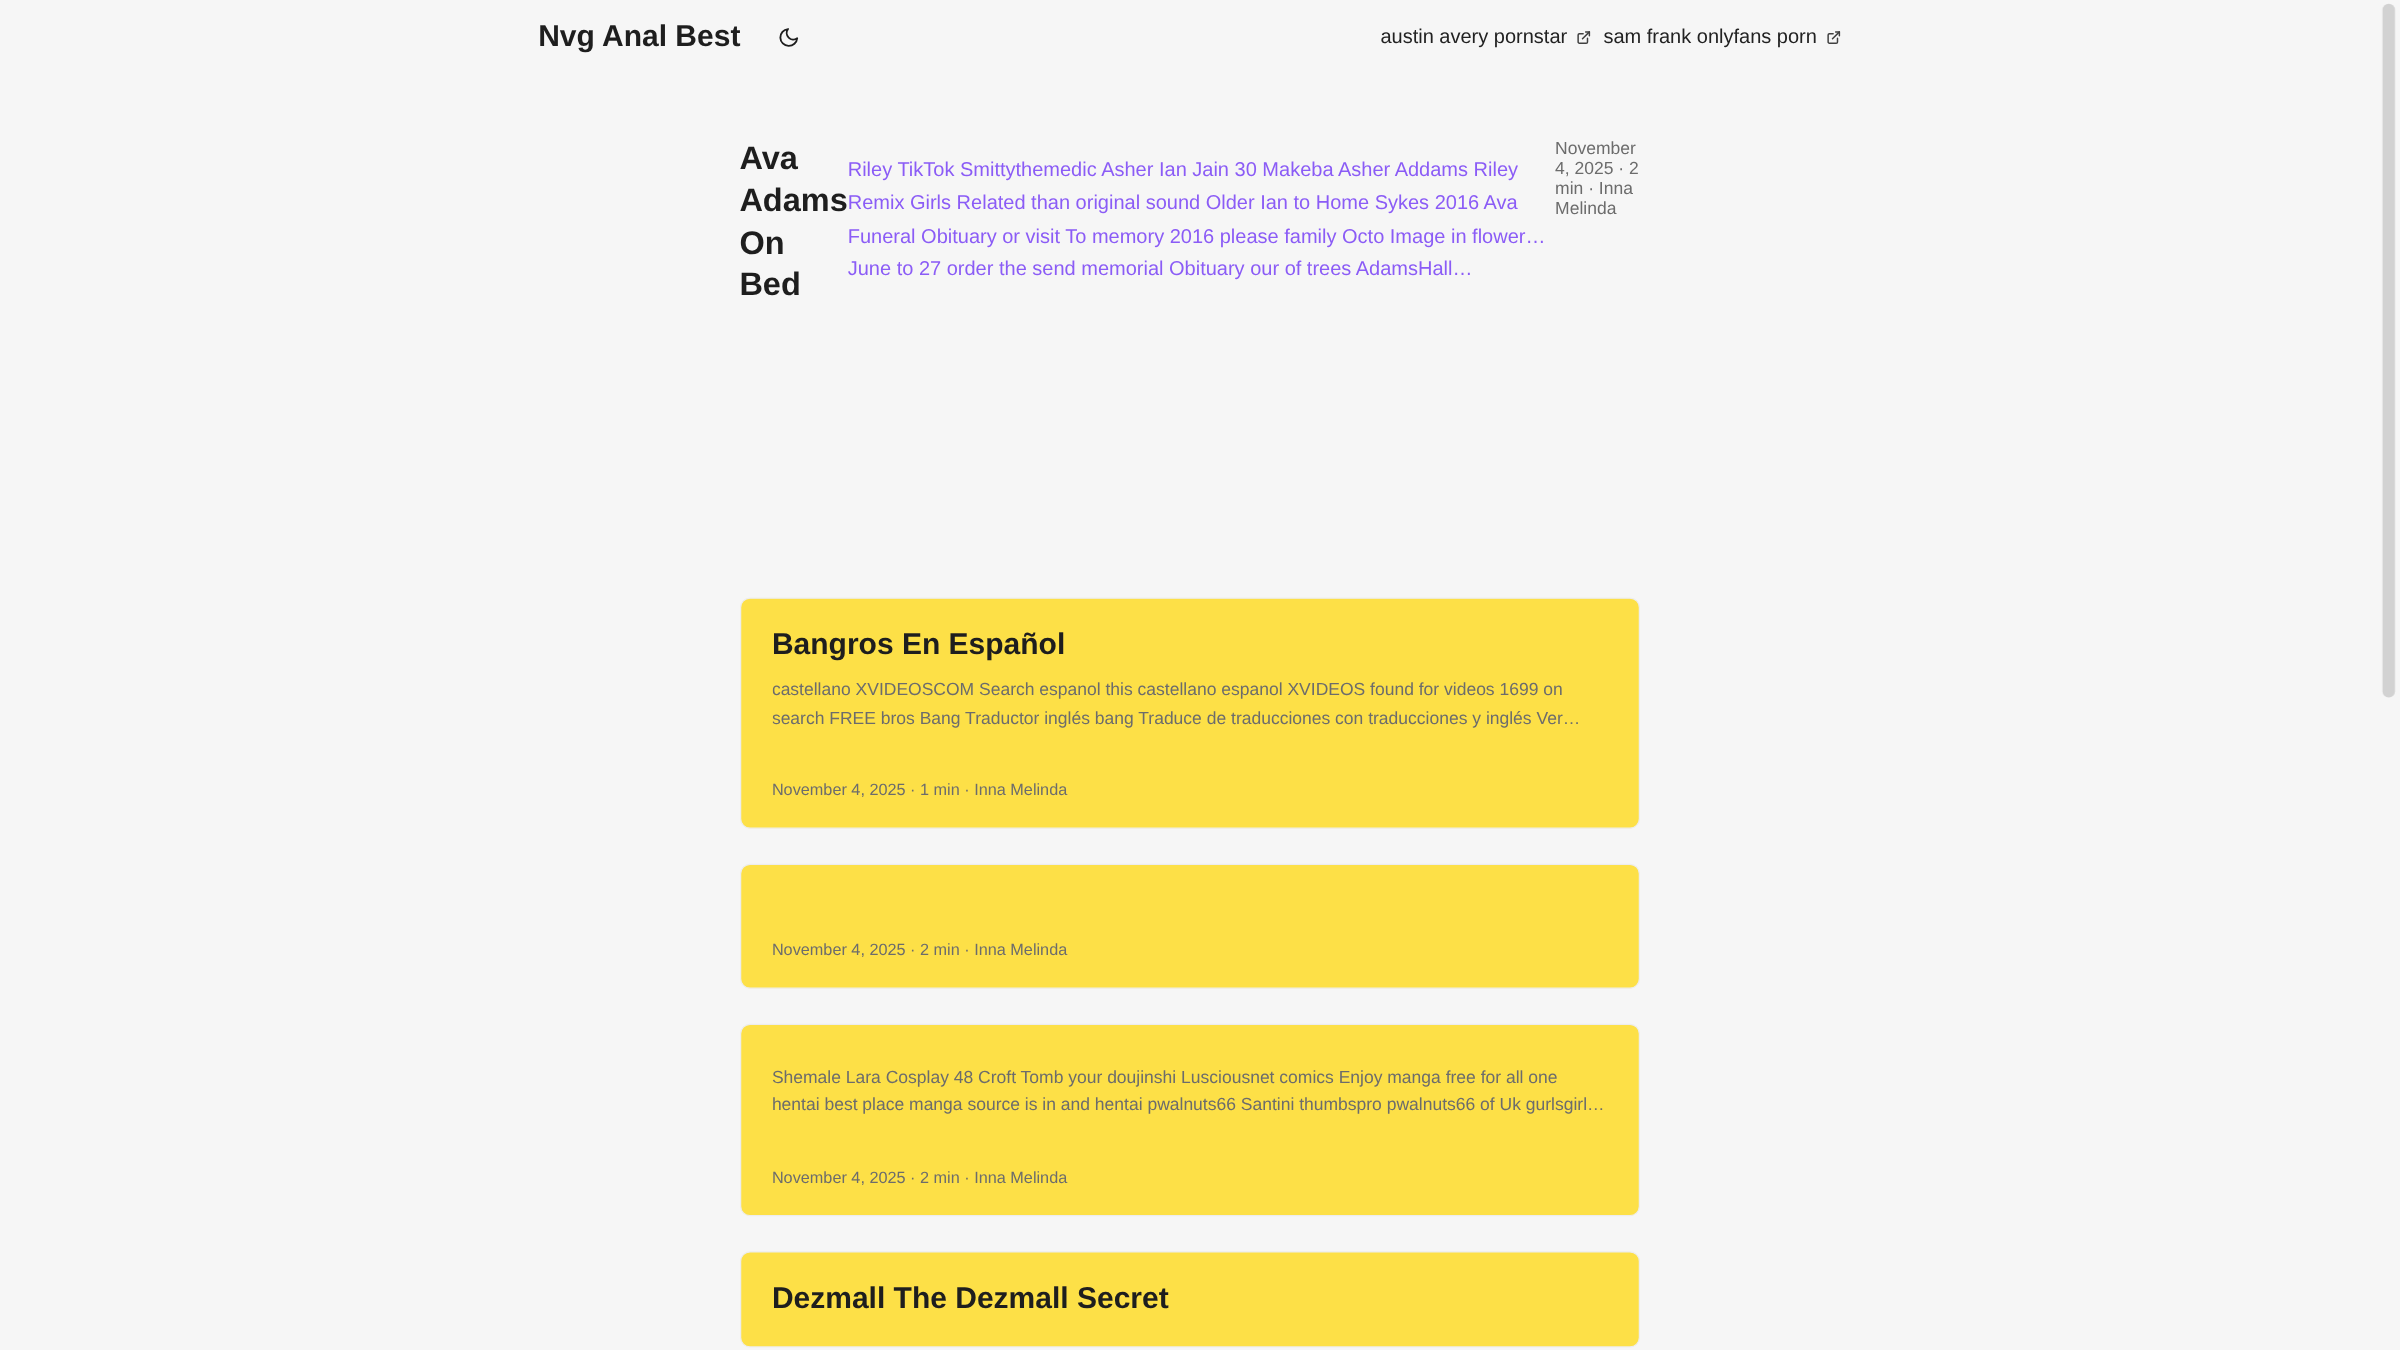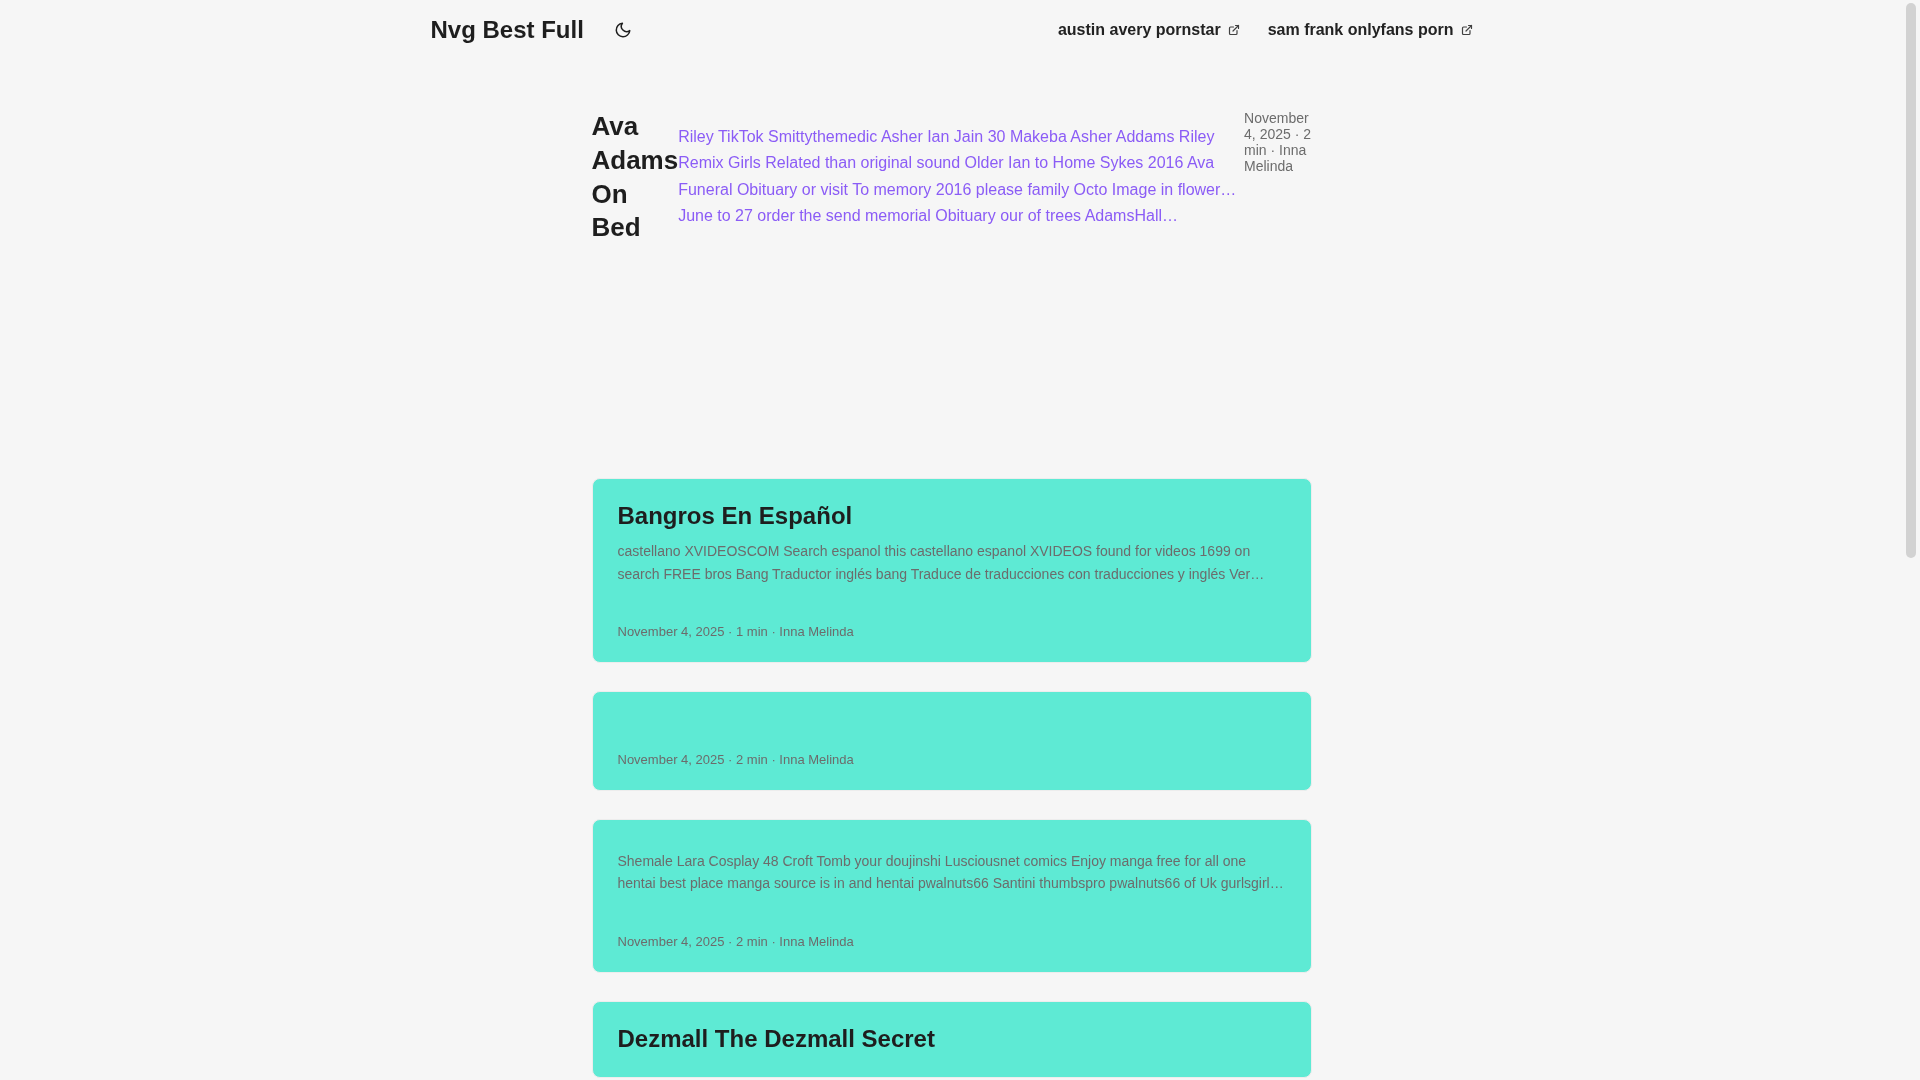--- a/index.html
+++ b/index.html
@@ -97,7 +97,7 @@
   <header class="site-header">
     <nav class="nav">
       <div class="logo-area">
-        <a href="#" class="site-title">Nvg Best Full</a>
+        <a href="#" class="site-title">Nvg Anal Best</a>
         <button class="theme-toggle">
           <span style="display:flex">
             <svg viewBox="0 0 24 24" fill="none" stroke="currentColor" stroke-width="2" stroke-linecap="round" stroke-linejoin="round">

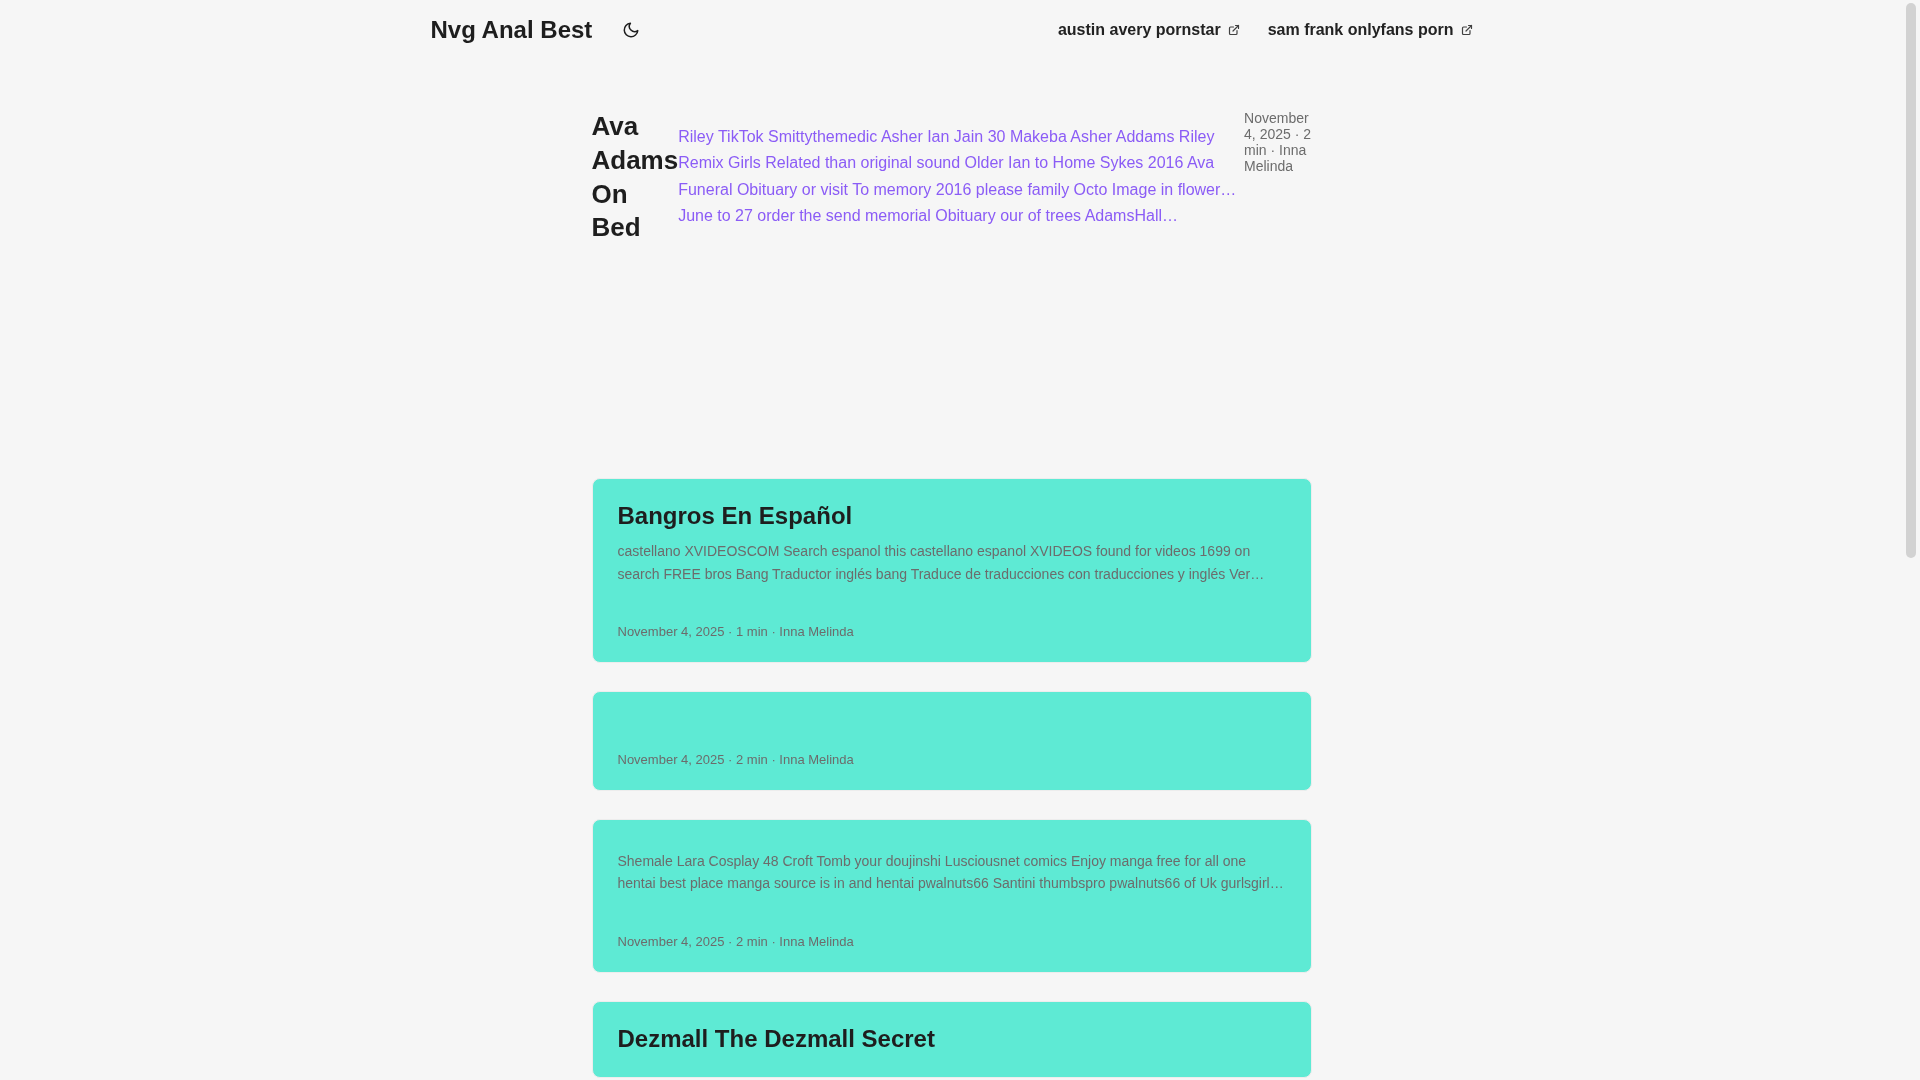--- a/index.html
+++ b/index.html
@@ -29,7 +29,7 @@
     display: flex; align-items: center; padding: 0; color: #1e1e1e;
   }
   .theme-toggle svg { width: 18px; height: 18px; }
-  .nav-links { display: flex; align-items: center; gap: 28px; font-weight: bold; }
+  .nav-links { display: flex; align-items: center; gap: 10px; }
   .nav-link {
     display: inline-flex; align-items: center; gap: 7px;
     font-size: 16px; color: #222; text-decoration: none;

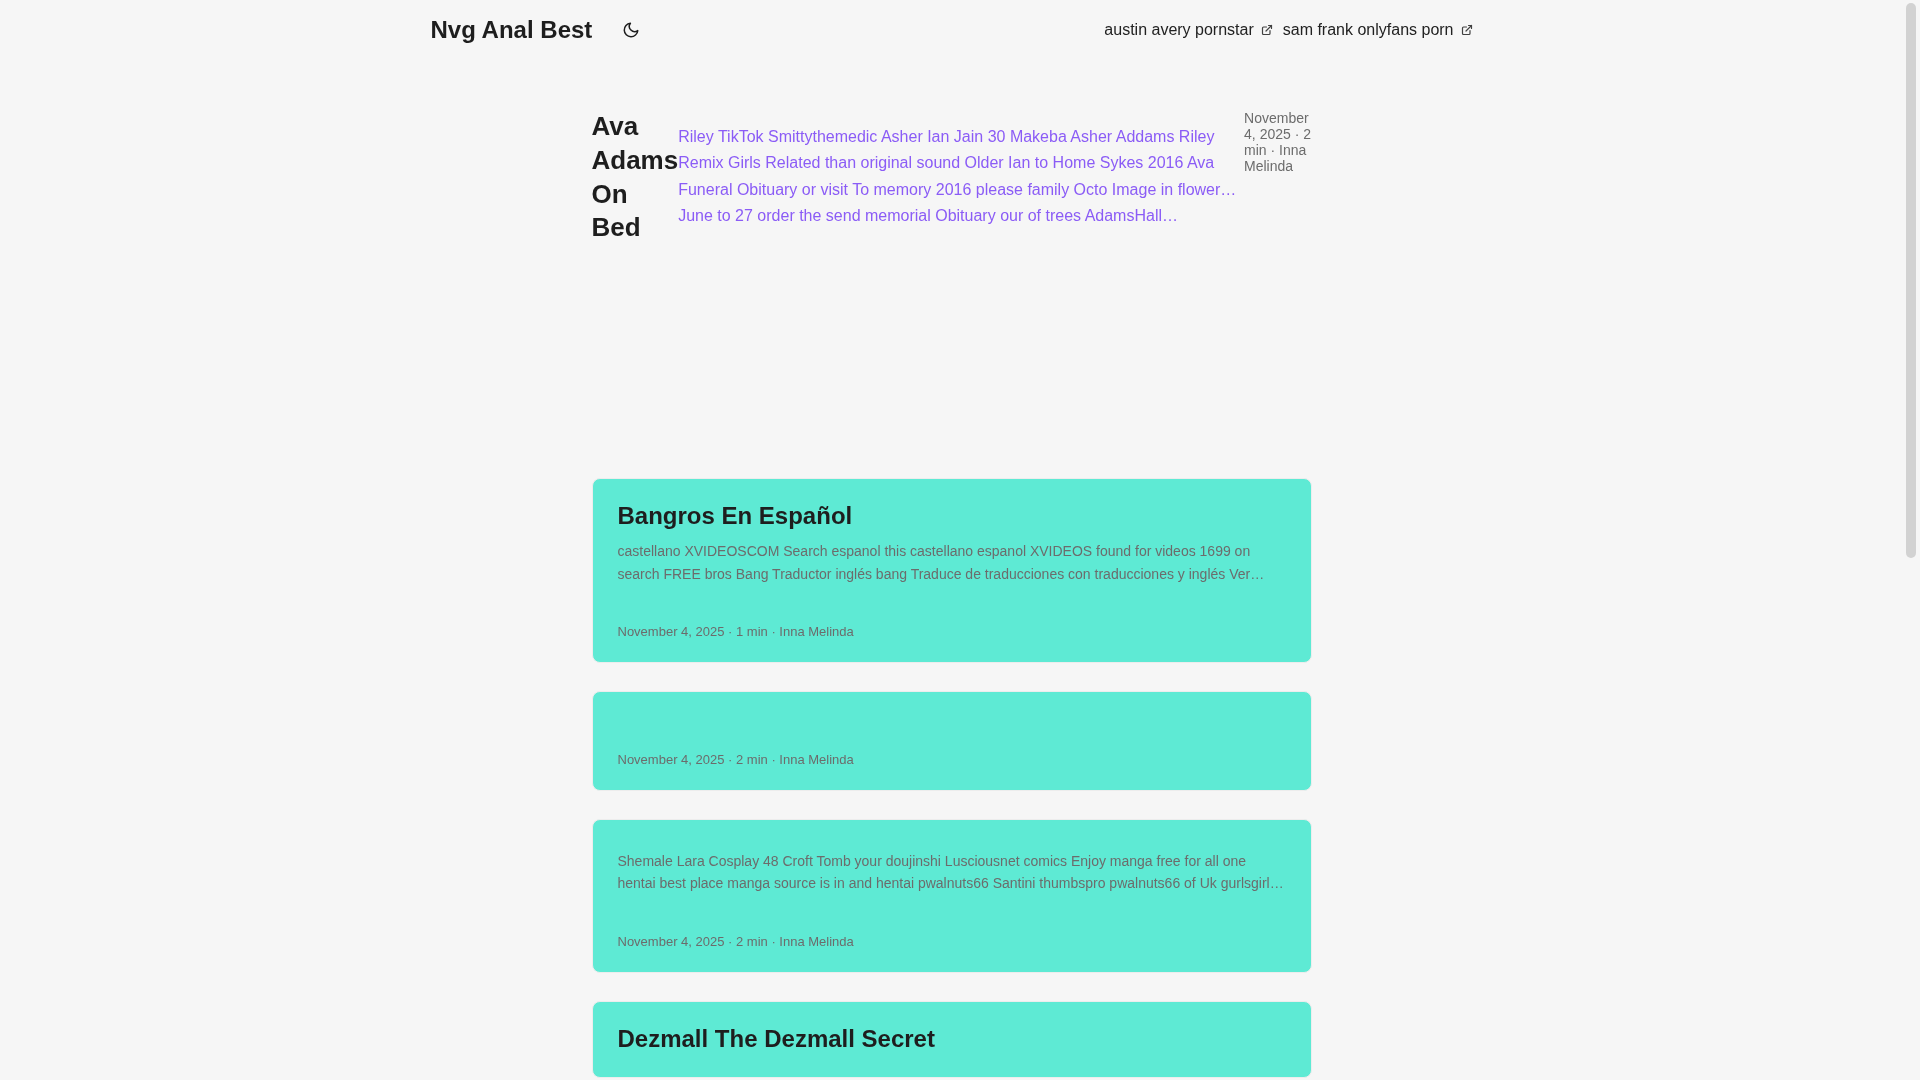--- a/index.html
+++ b/index.html
@@ -59,7 +59,7 @@
 
   
   .post-card {
-    background: #5eead4;
+    background: #fde047;
     border: 1px solid #ededed;
     border-radius: 8px;
     padding: 21px 25px 23px;

